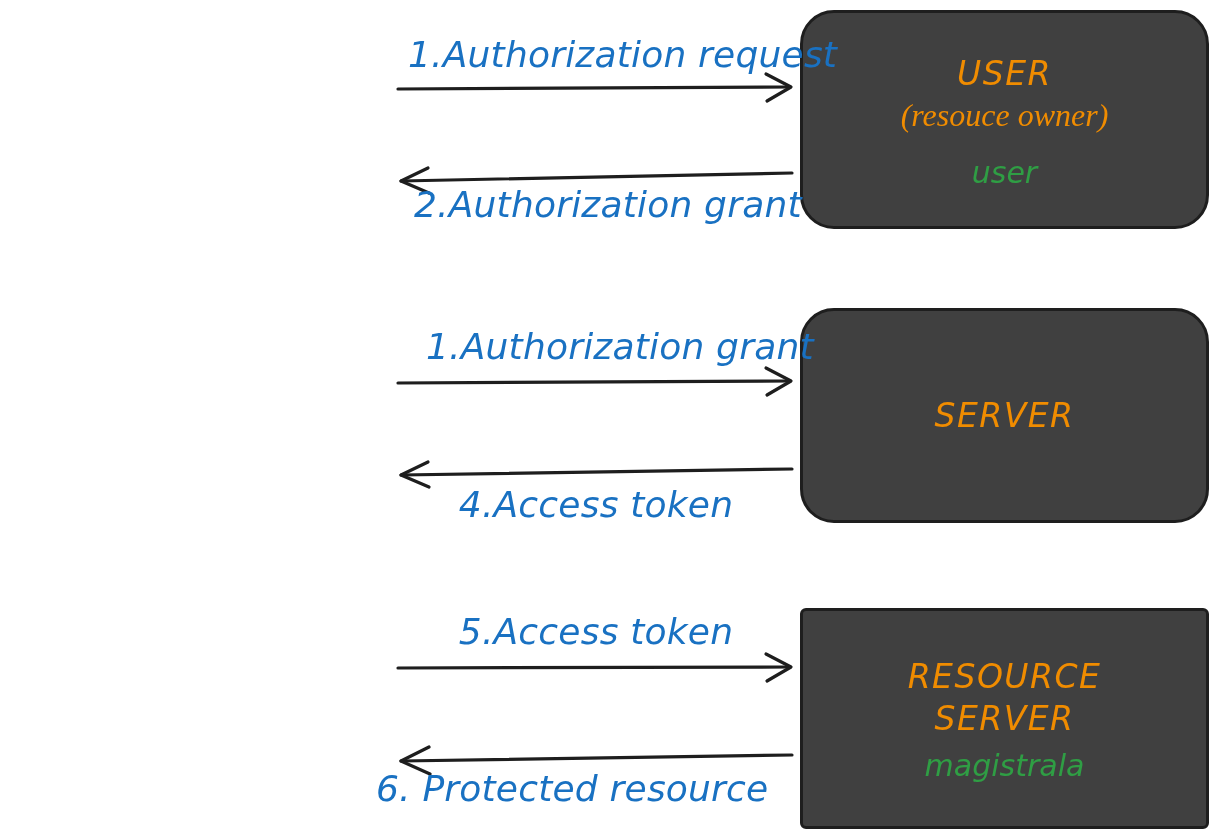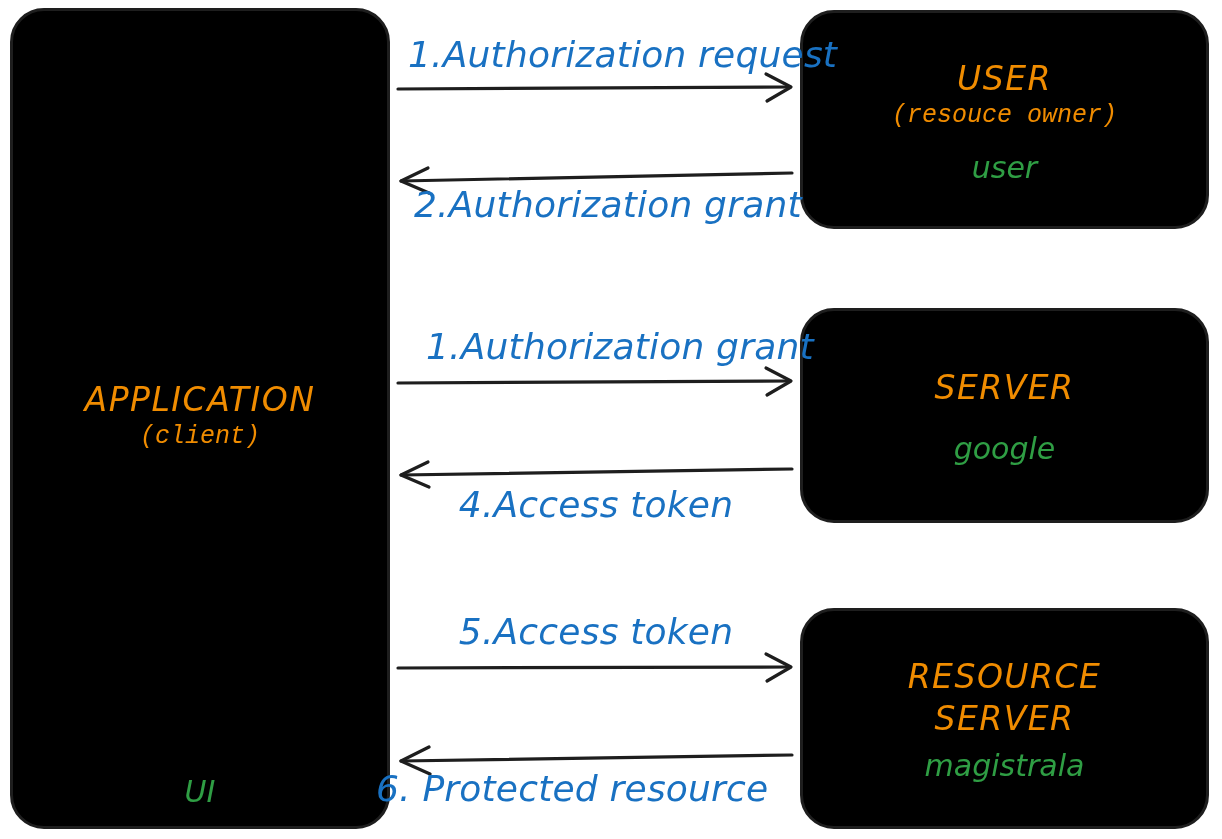--- a/index.html
+++ b/index.html
@@ -22,7 +22,7 @@
     box-sizing: border-box;
     border: 3px solid #1e1e1e;
     border-radius: 34px;
-    background: #000000;
+    background: #404040;
     display: flex;
     flex-direction: column;
     align-items: center;

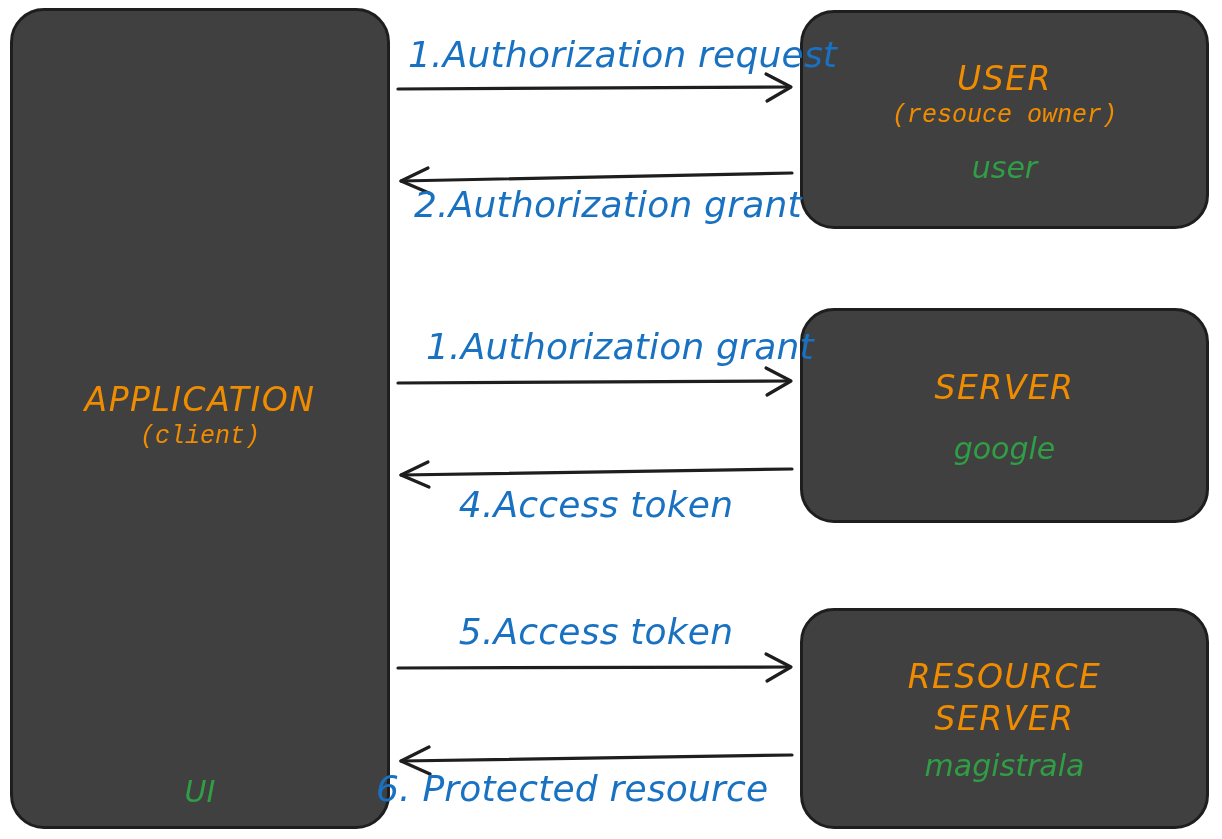--- a/index.html
+++ b/index.html
@@ -67,8 +67,8 @@
   }
   .title-sub {
     color: #f08c00;
-    font-family: Liberation Mono, monospace;
-    font-size: 25px;
+    font-family: Liberation Serif, serif;
+    font-size: 32px;
     font-style: italic;
     font-weight: 400;
     line-height: 1.3;

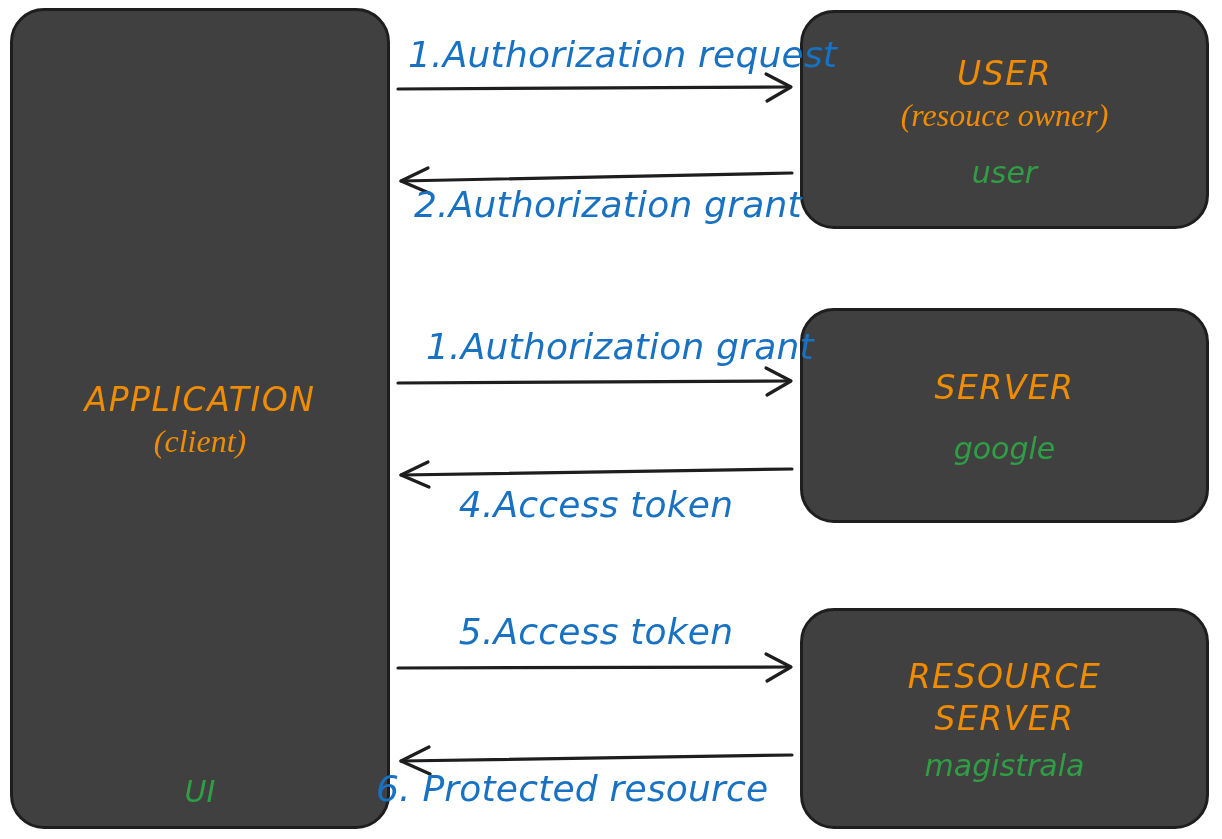--- a/index.html
+++ b/index.html
@@ -142,15 +142,6 @@
 
 <div id="canvas">
 
-  <div class="box box-app">
-    <div class="app-center">
-      <div class="title-line">APPLICATION</div>
-      <div class="title-sub">(client)</div>
-    </div>
-    <div class="app-bottom">
-      <div class="impl-label">UI</div>
-    </div>
-  </div>
 
   <div class="box box-user">
     <div class="user-stack">

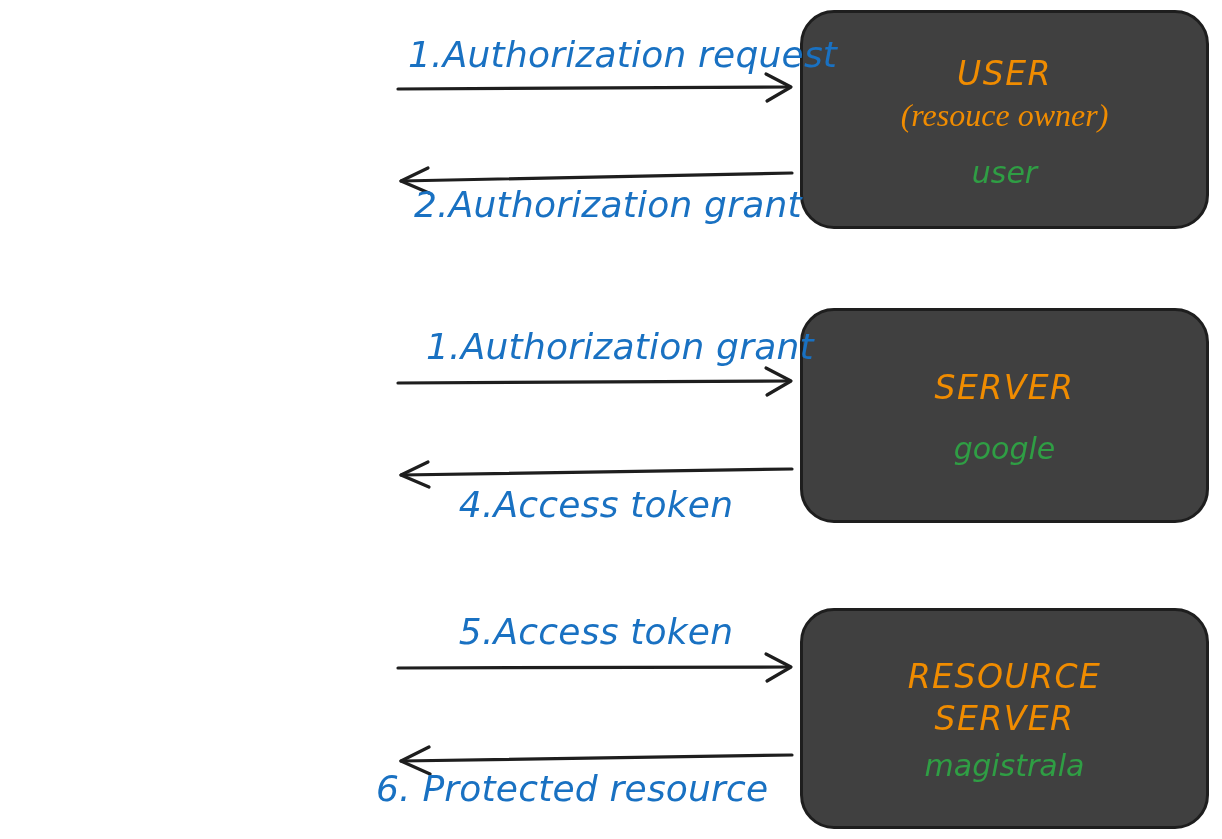--- a/index.html
+++ b/index.html
@@ -154,7 +154,6 @@
   <div class="box box-auth">
     <div class="auth-stack">
       <div class="title-line">SERVER</div>
-      <div class="impl-label impl-gap-auth">google</div>
     </div>
   </div>
 

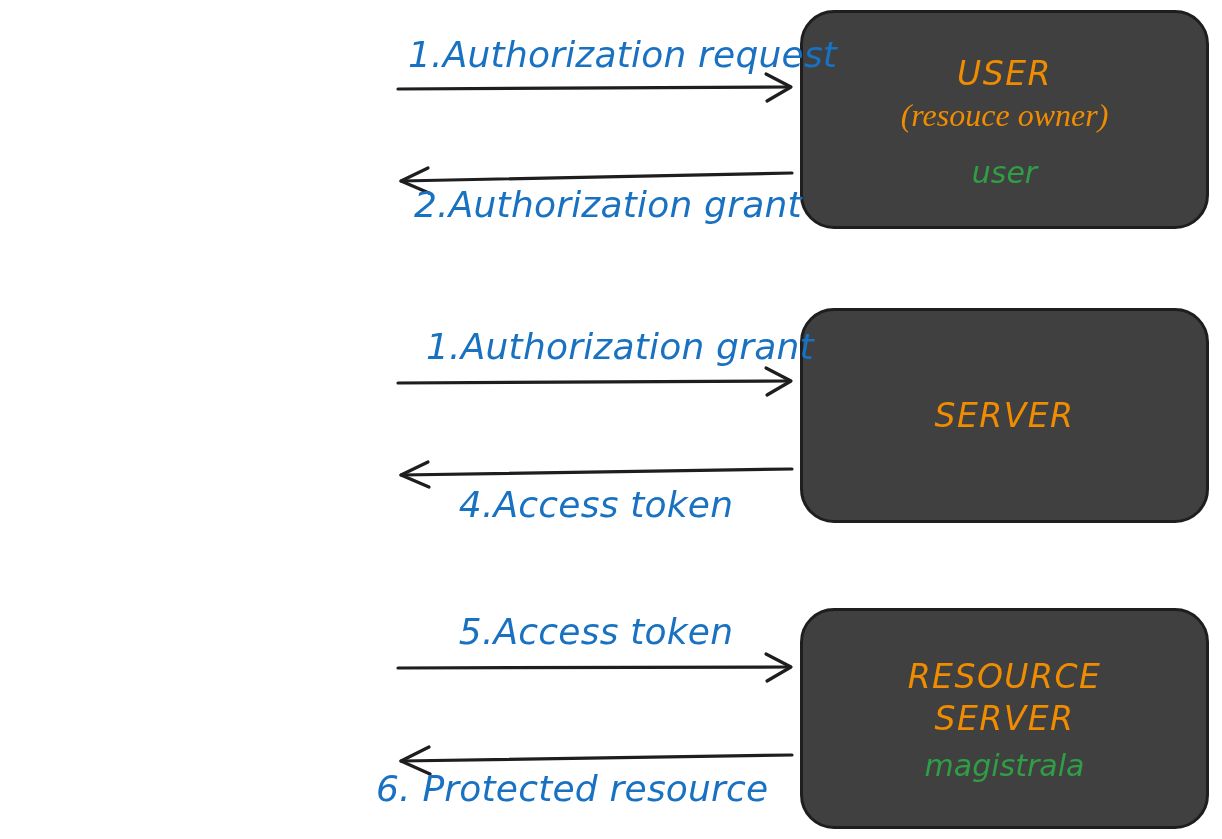--- a/index.html
+++ b/index.html
@@ -52,6 +52,7 @@
     top: 608px;
     width: 409px;
     height: 221px;
+    border-radius: 6px;
   }
 
   .title-line {

